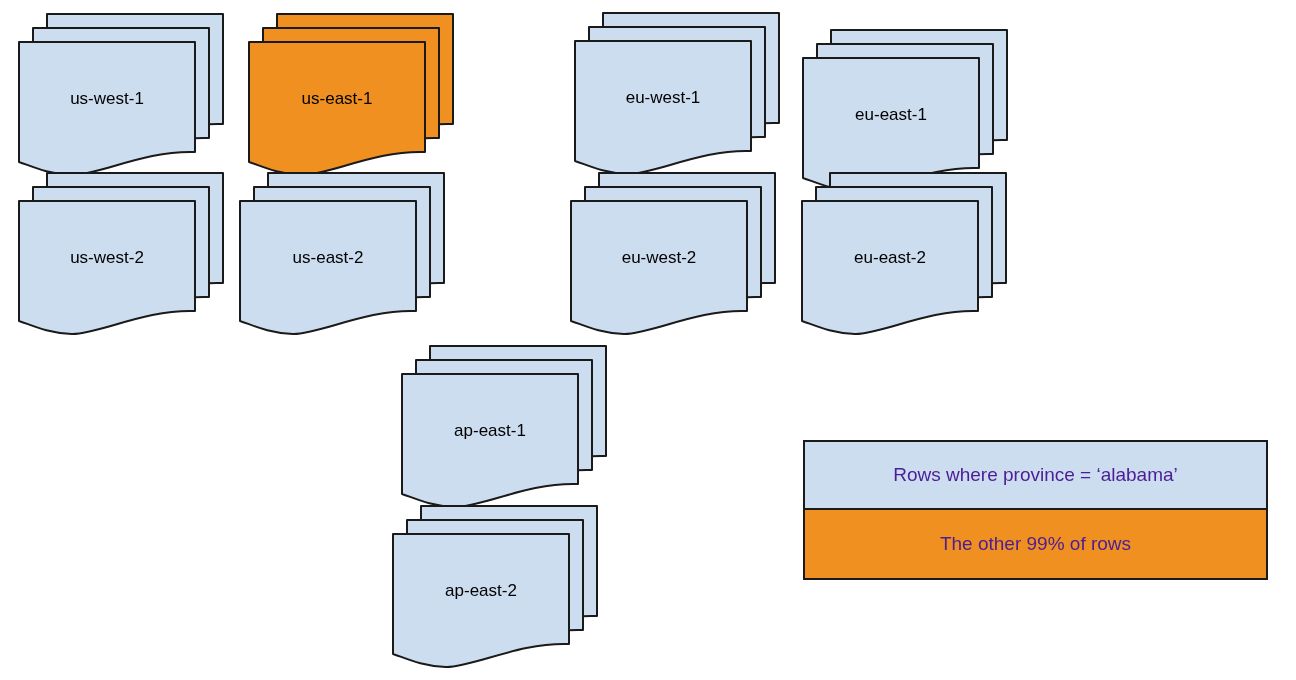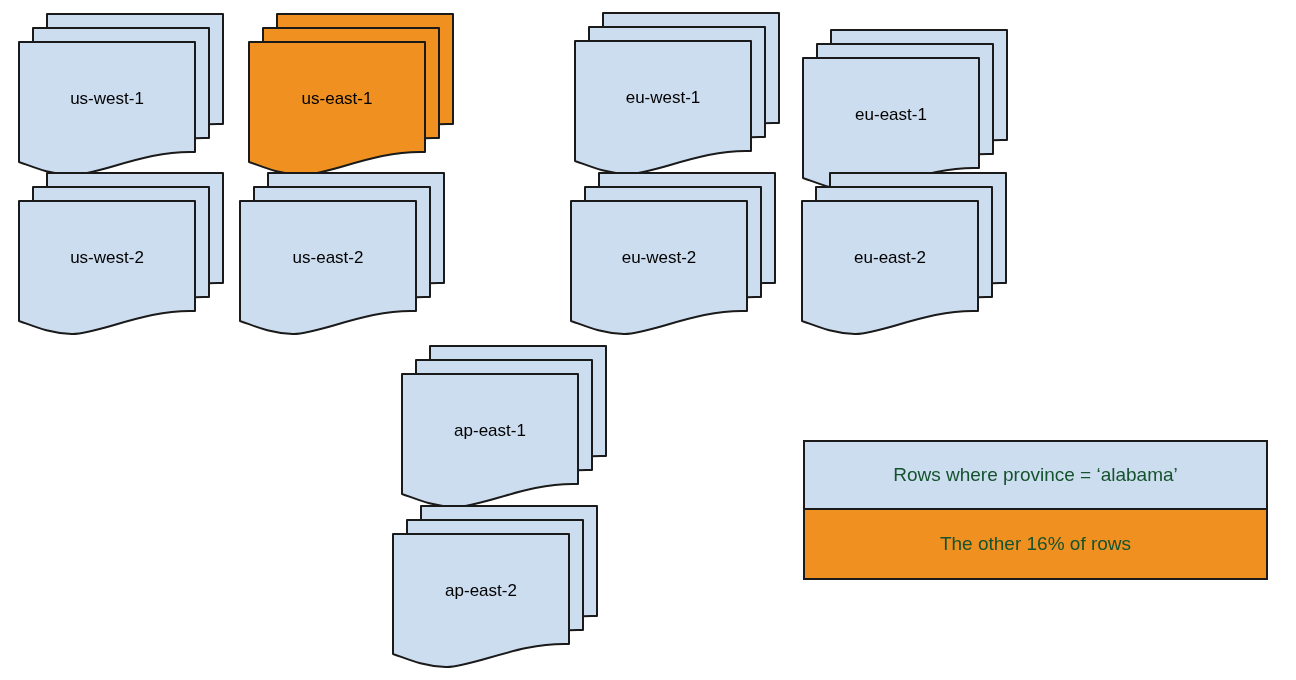--- a/index.html
+++ b/index.html
@@ -52,7 +52,7 @@
     align-items: center;
     justify-content: center;
     font-size: 19px;
-    color: #14532d;
+    color: #4c1d95;
   }
   .legend-row.blue {
     background: #cdddf0;

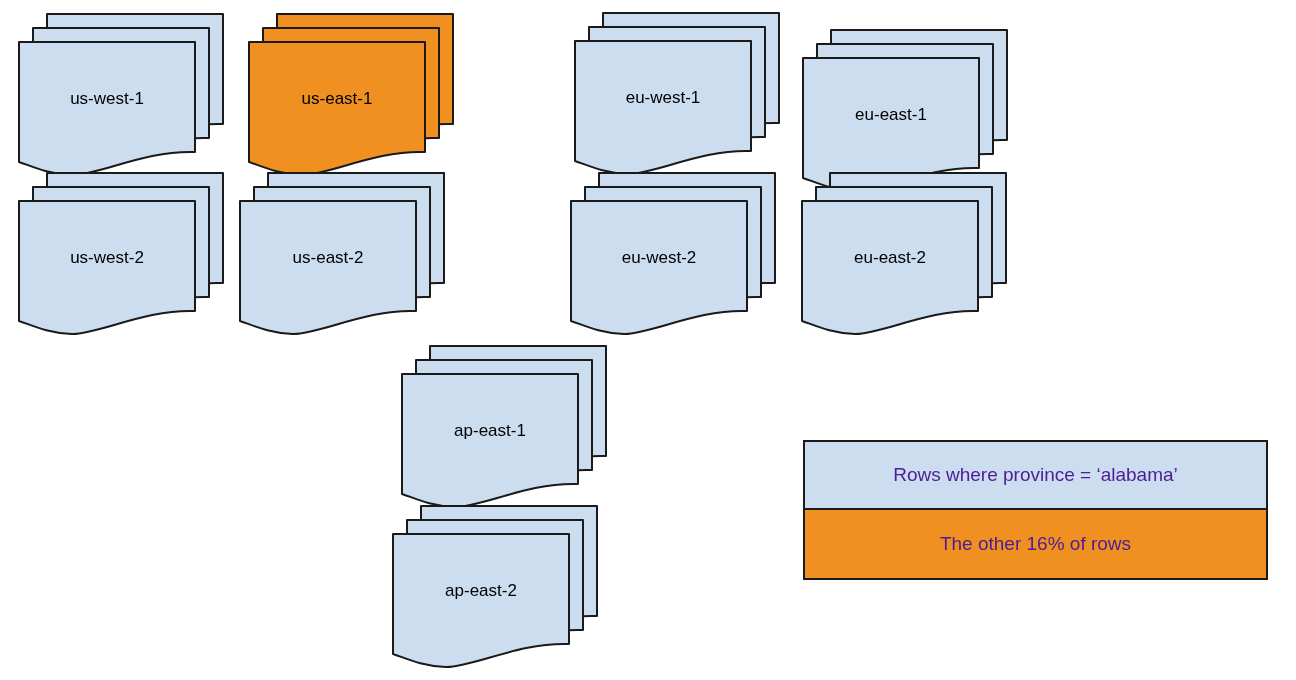--- a/index.html
+++ b/index.html
@@ -155,7 +155,7 @@
       <span>Rows where province = ‘alabama’</span>
     </div>
     <div class="legend-row orange">
-      <span>The other 16% of rows</span>
+      <span>The other 99% of rows</span>
     </div>
   </div>
 

